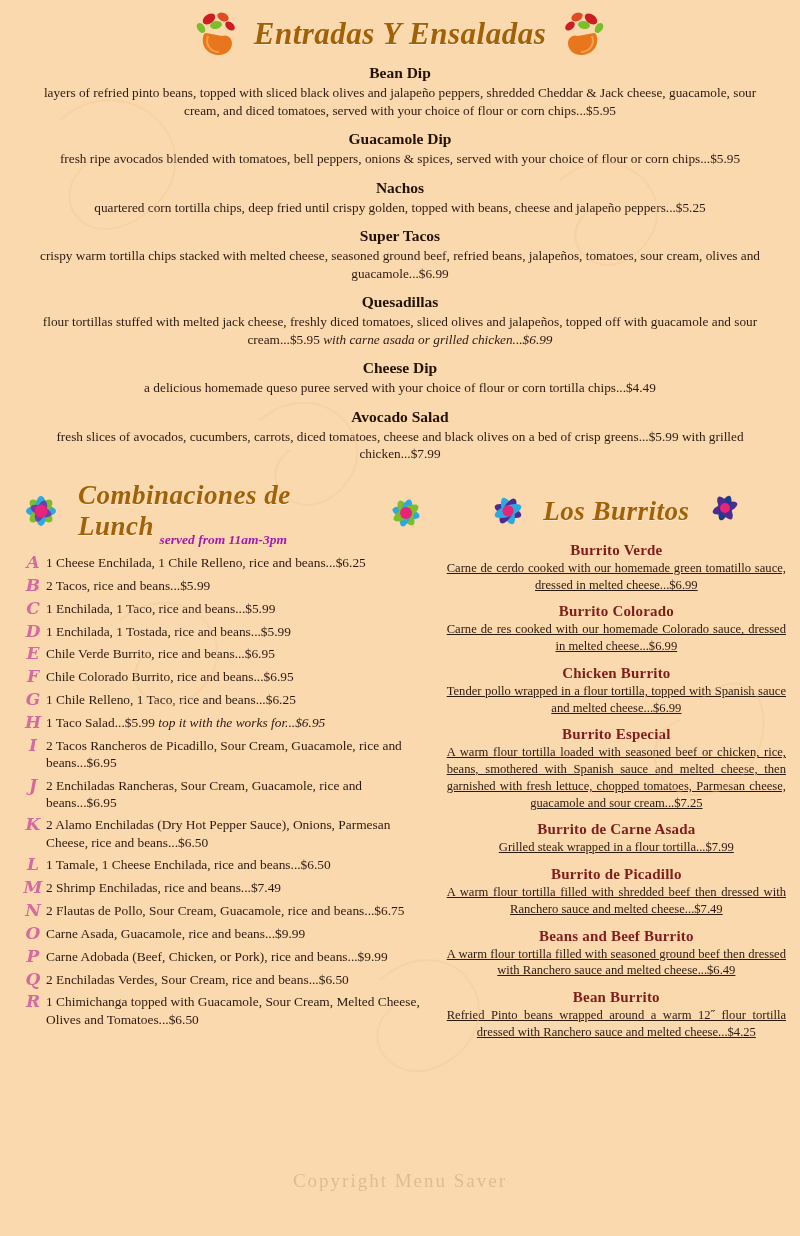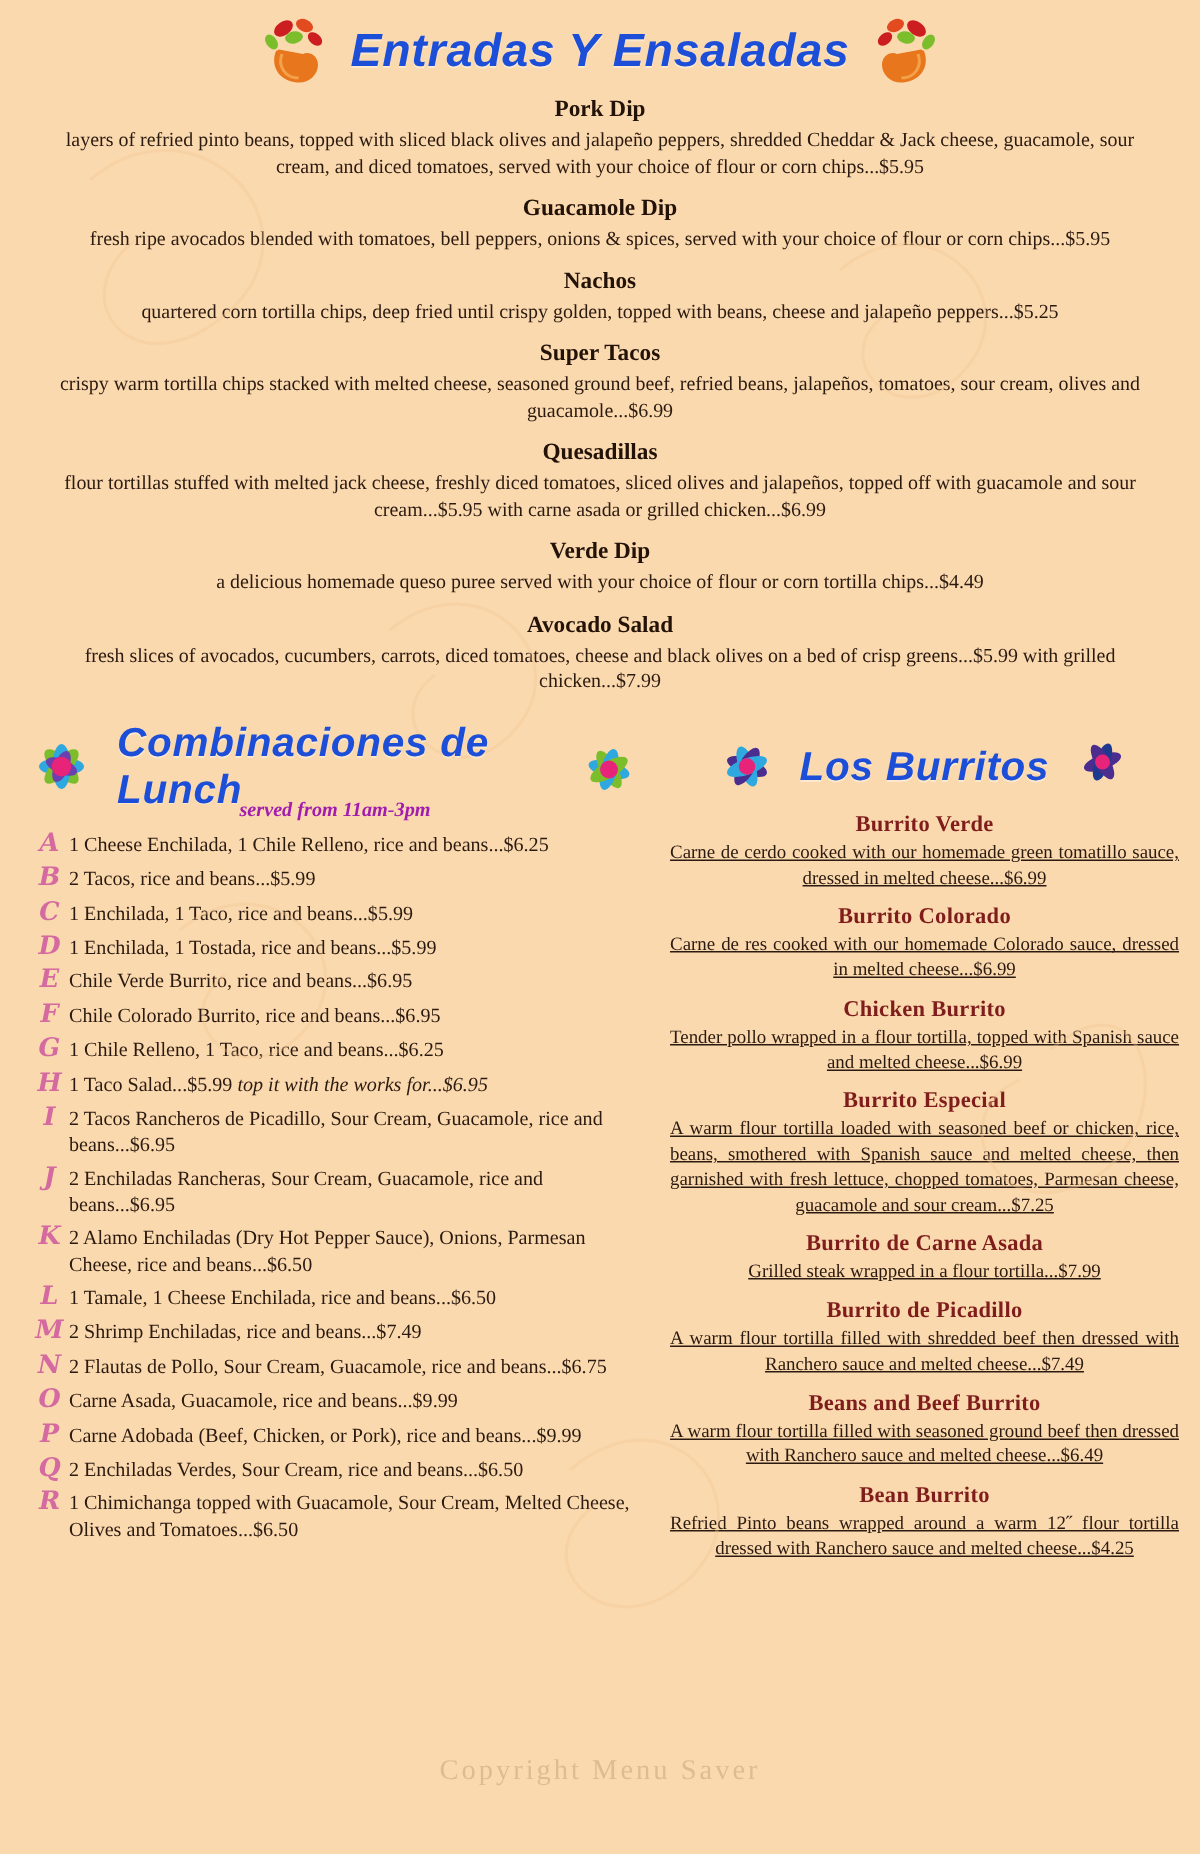--- a/index.html
+++ b/index.html
@@ -36,11 +36,11 @@
   }
 
   .script-title {
-    font-family: Liberation Sans, sans-serif;
+    font-family: Liberation Serif, serif;
     font-style: italic;
     font-weight: bold;
     font-size: 31px;
-    color: #1d4ed8;
+    color: #a16207;
     letter-spacing: 0.5px;
     text-shadow: 0 1px 0 rgba(255,255,255,0.4);
   }

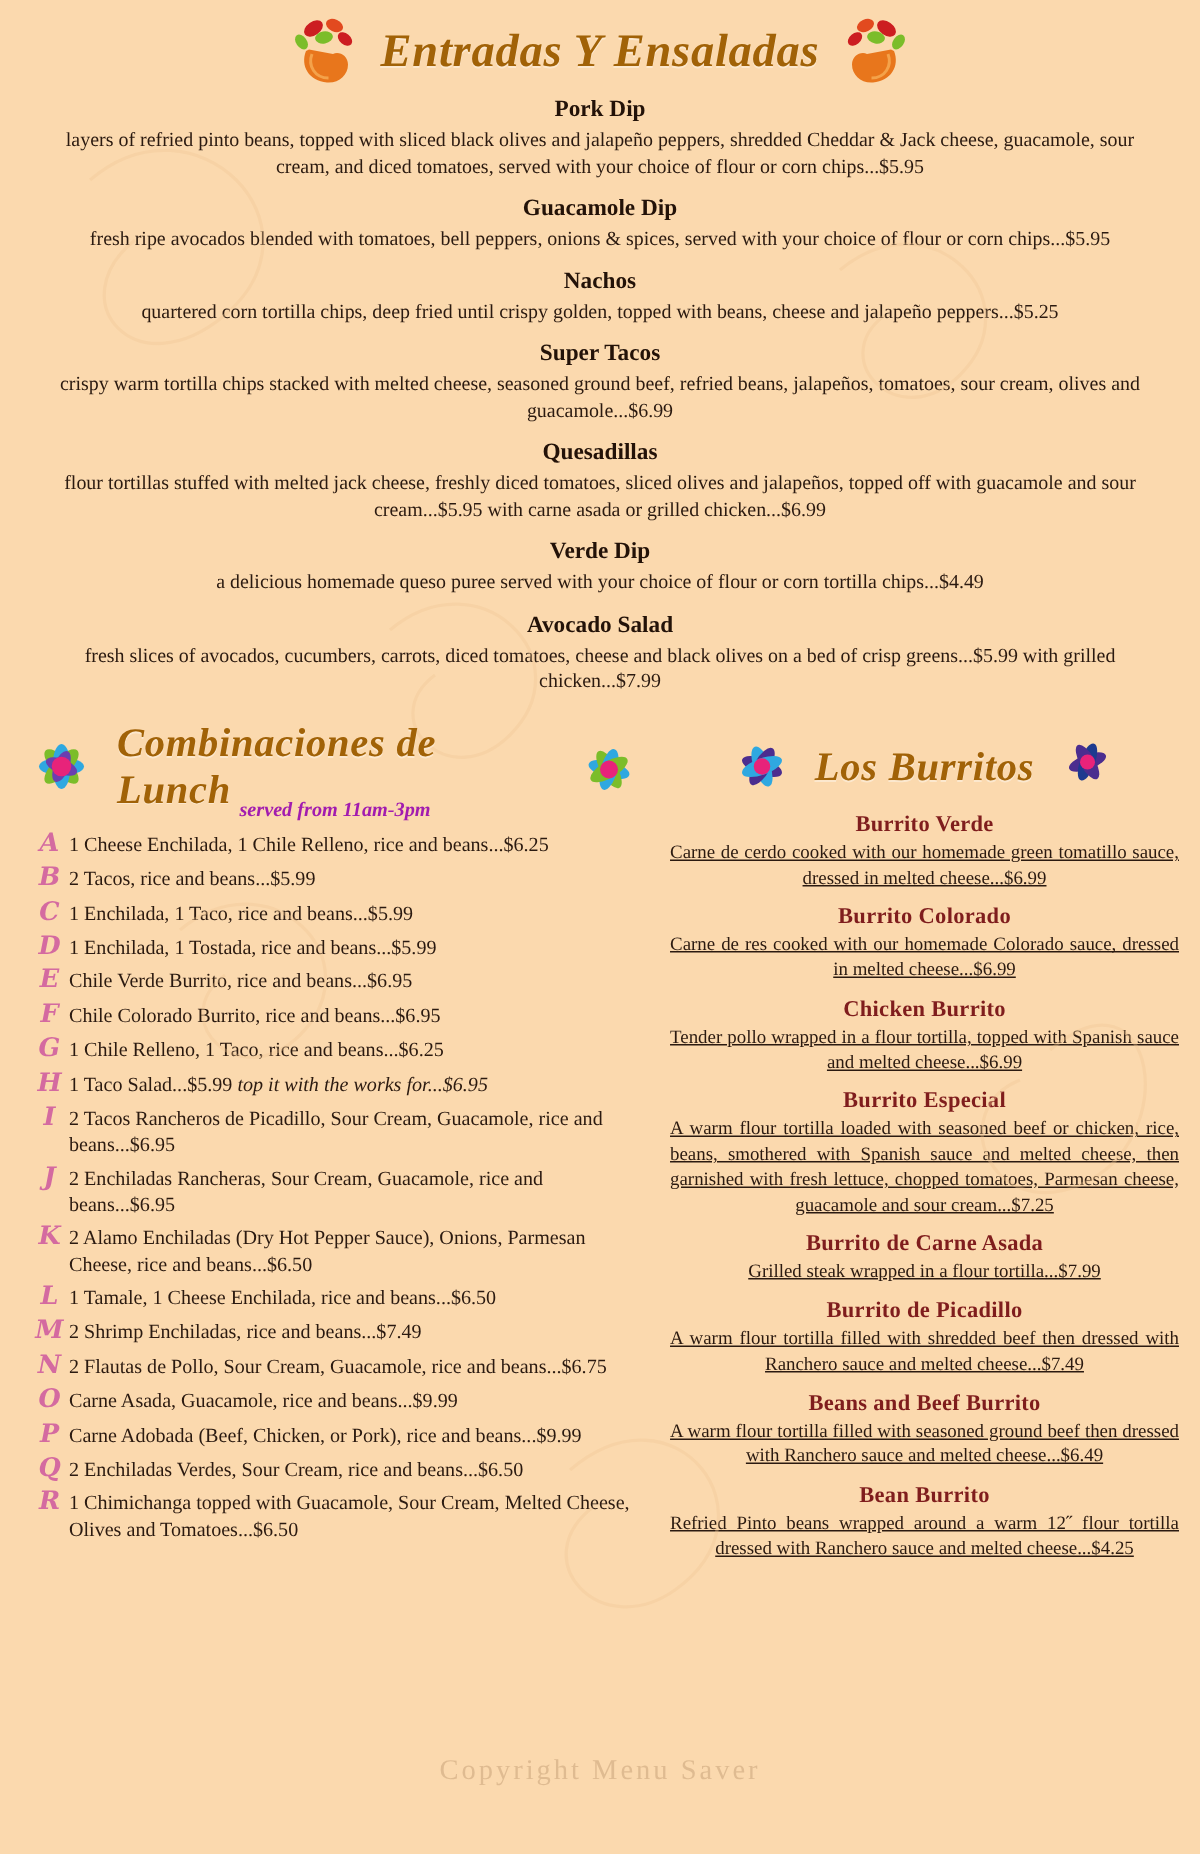--- a/index.html
+++ b/index.html
@@ -201,7 +201,7 @@
   </div>
 
   <div class="dish">
-    <div class="dish-name">Pork Dip</div>
+    <div class="dish-name">Bean Dip</div>
     <div class="dish-desc">layers of refried pinto beans, topped with sliced black olives and jalapeño peppers, shredded Cheddar &amp; Jack cheese, guacamole, sour cream, and diced tomatoes, served with your choice of flour or corn chips...$5.95</div>
   </div>
 

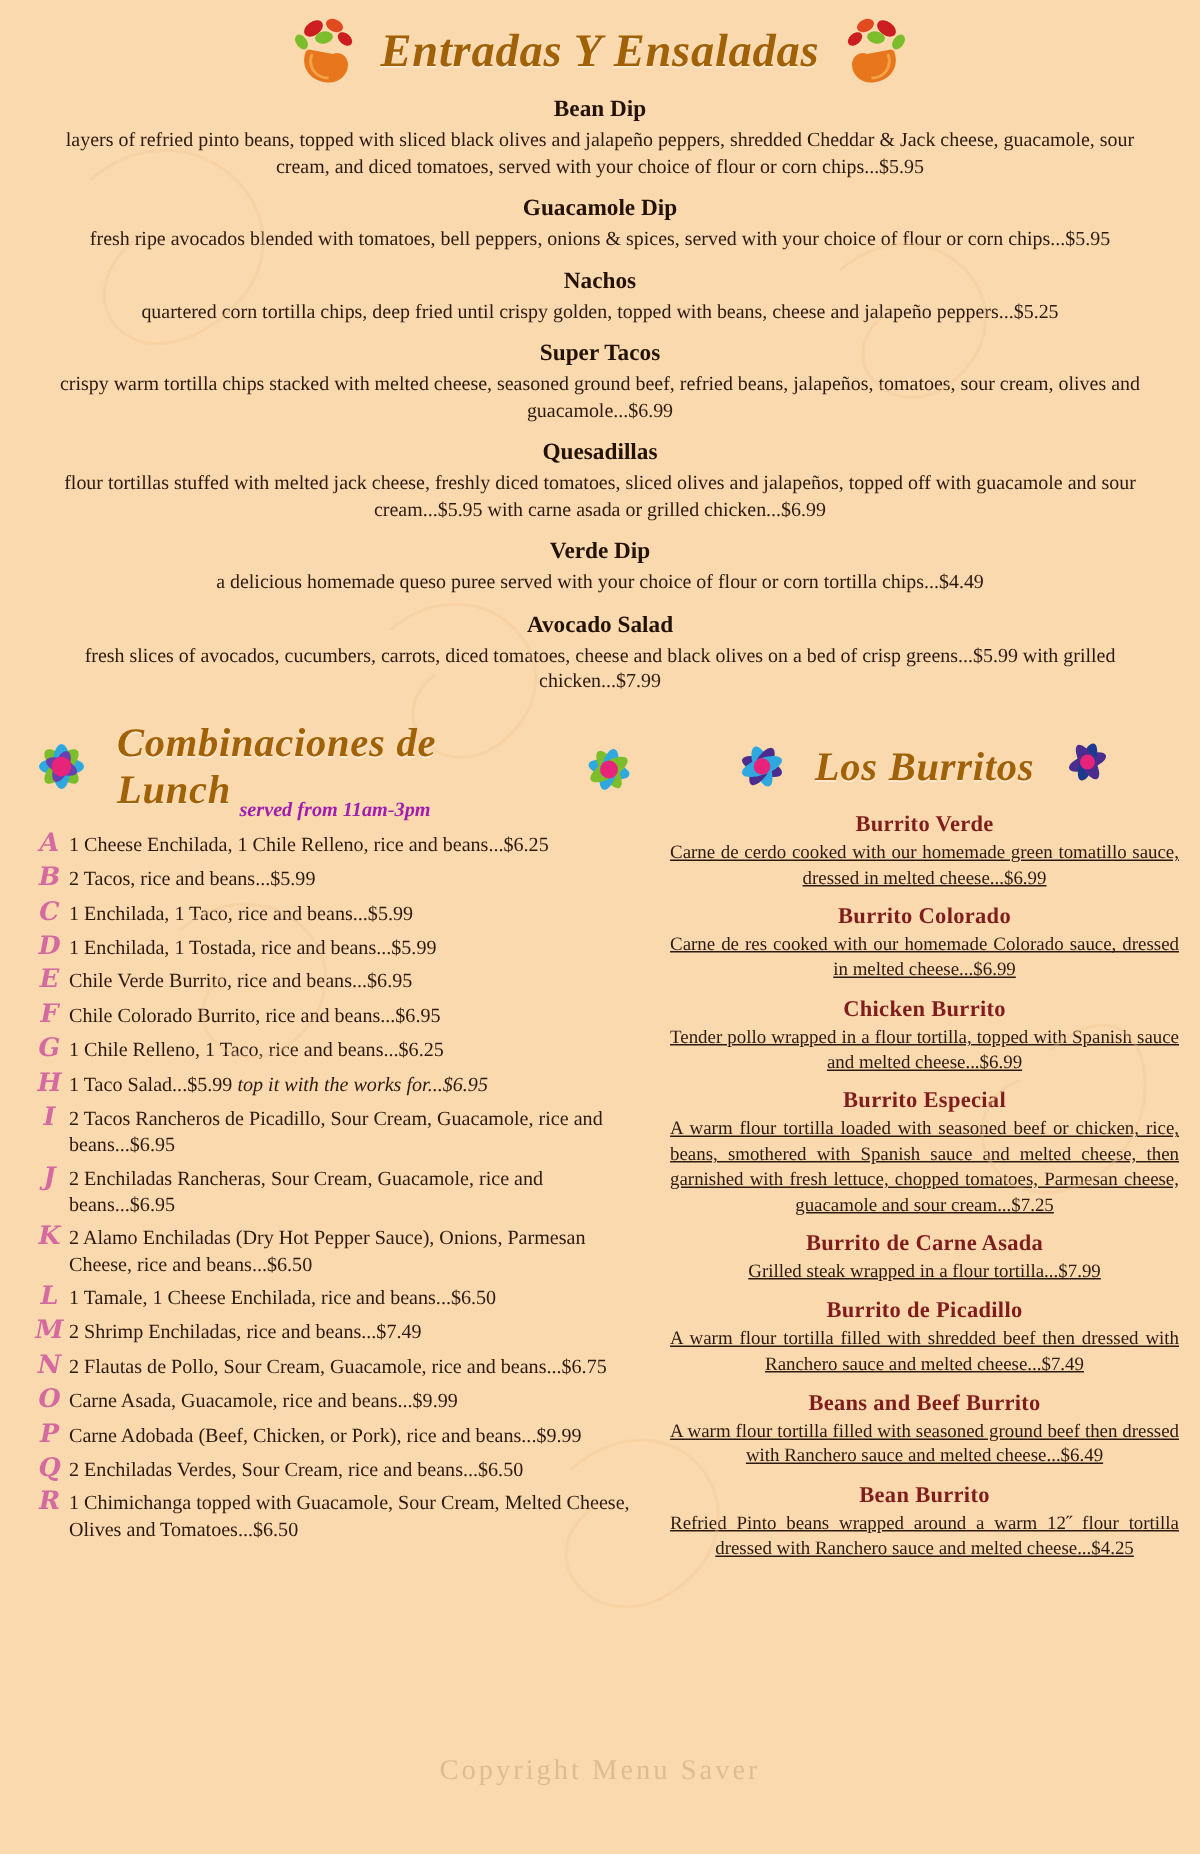--- a/index.html
+++ b/index.html
@@ -63,6 +63,7 @@
     padding: 0 6px;
   }
   .dish-desc .alt {
+    font-style: italic;
   }
 
   

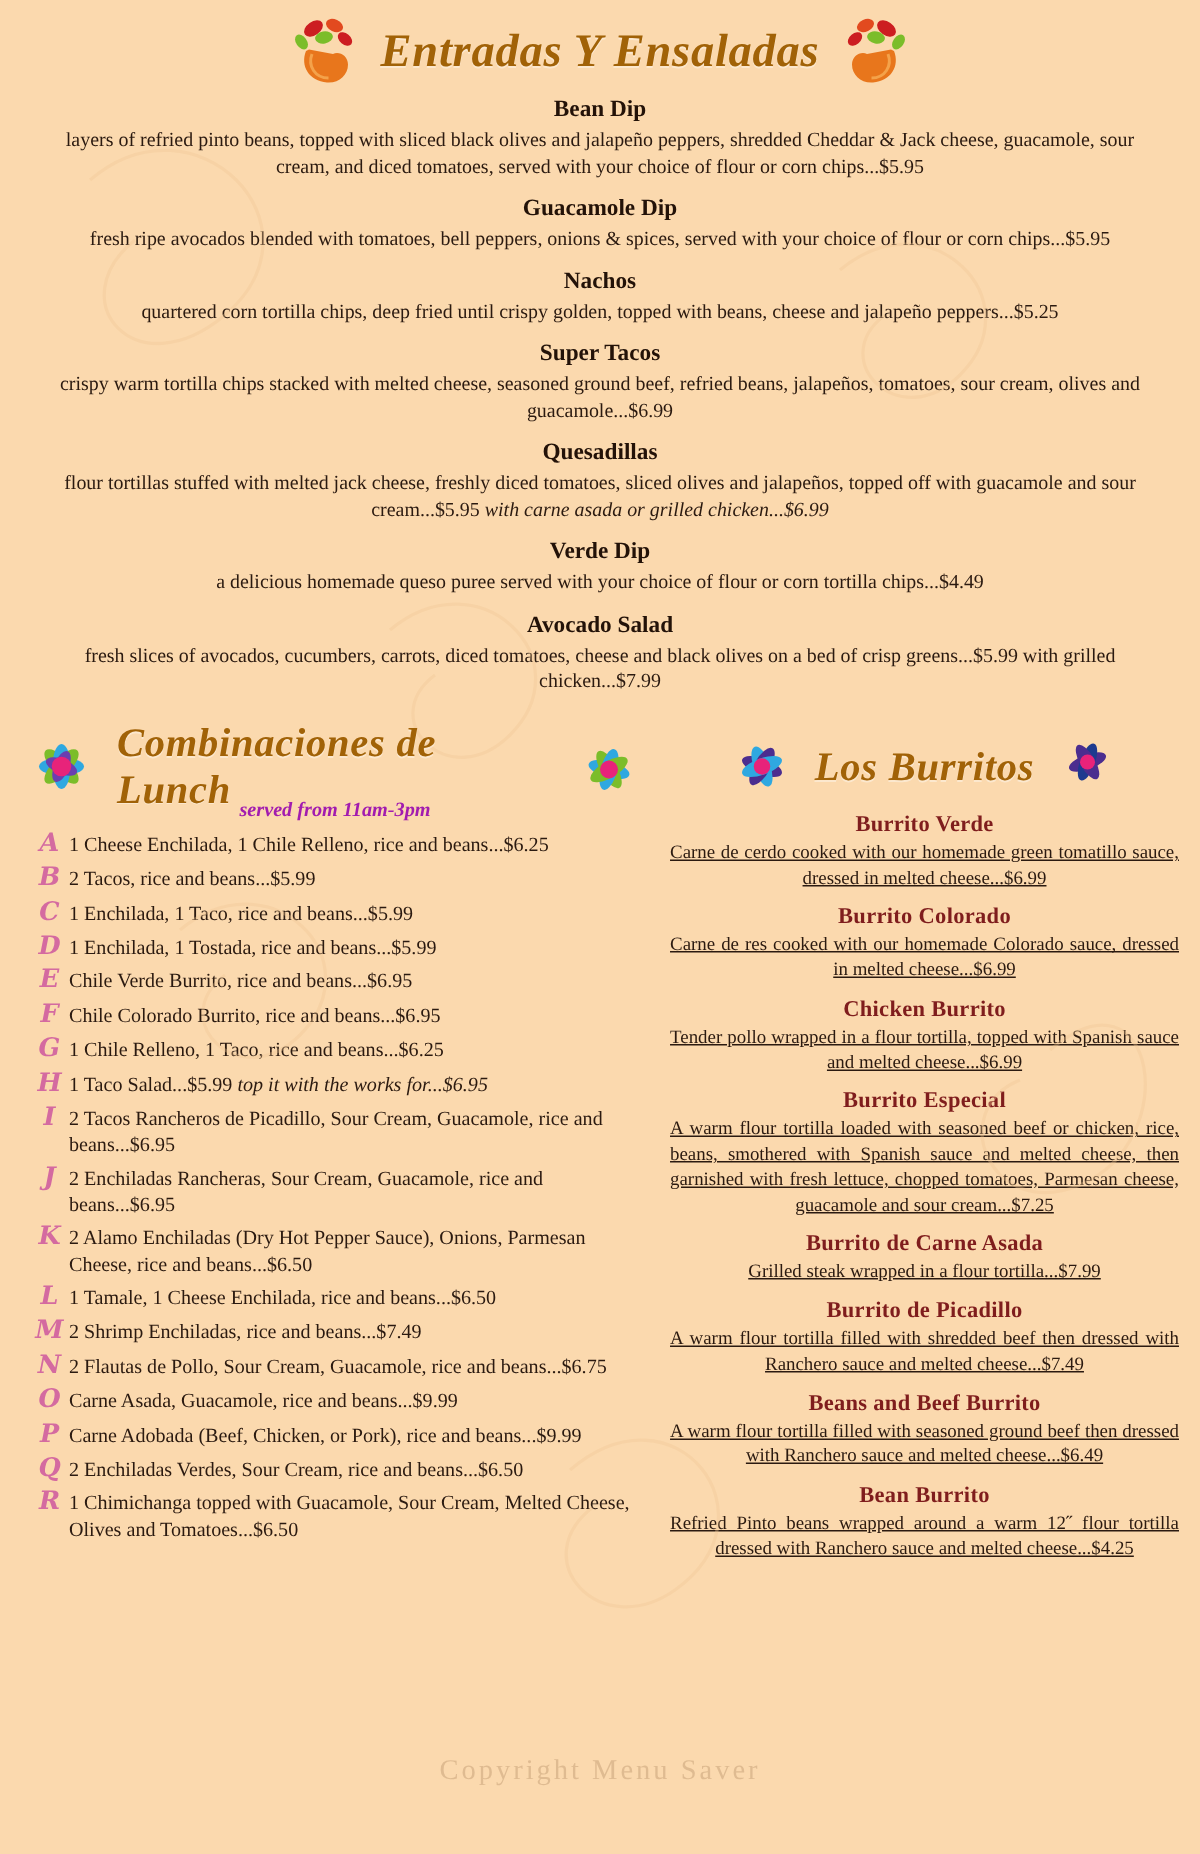--- a/index.html
+++ b/index.html
@@ -230,7 +230,7 @@
   </div>
 
   <div class="dish">
-    <div class="dish-name">Verde Dip</div>
+    <div class="dish-name">Cheese Dip</div>
     <div class="dish-desc">a delicious homemade queso puree served with your choice of flour or corn tortilla chips...$4.49</div>
   </div>
 

